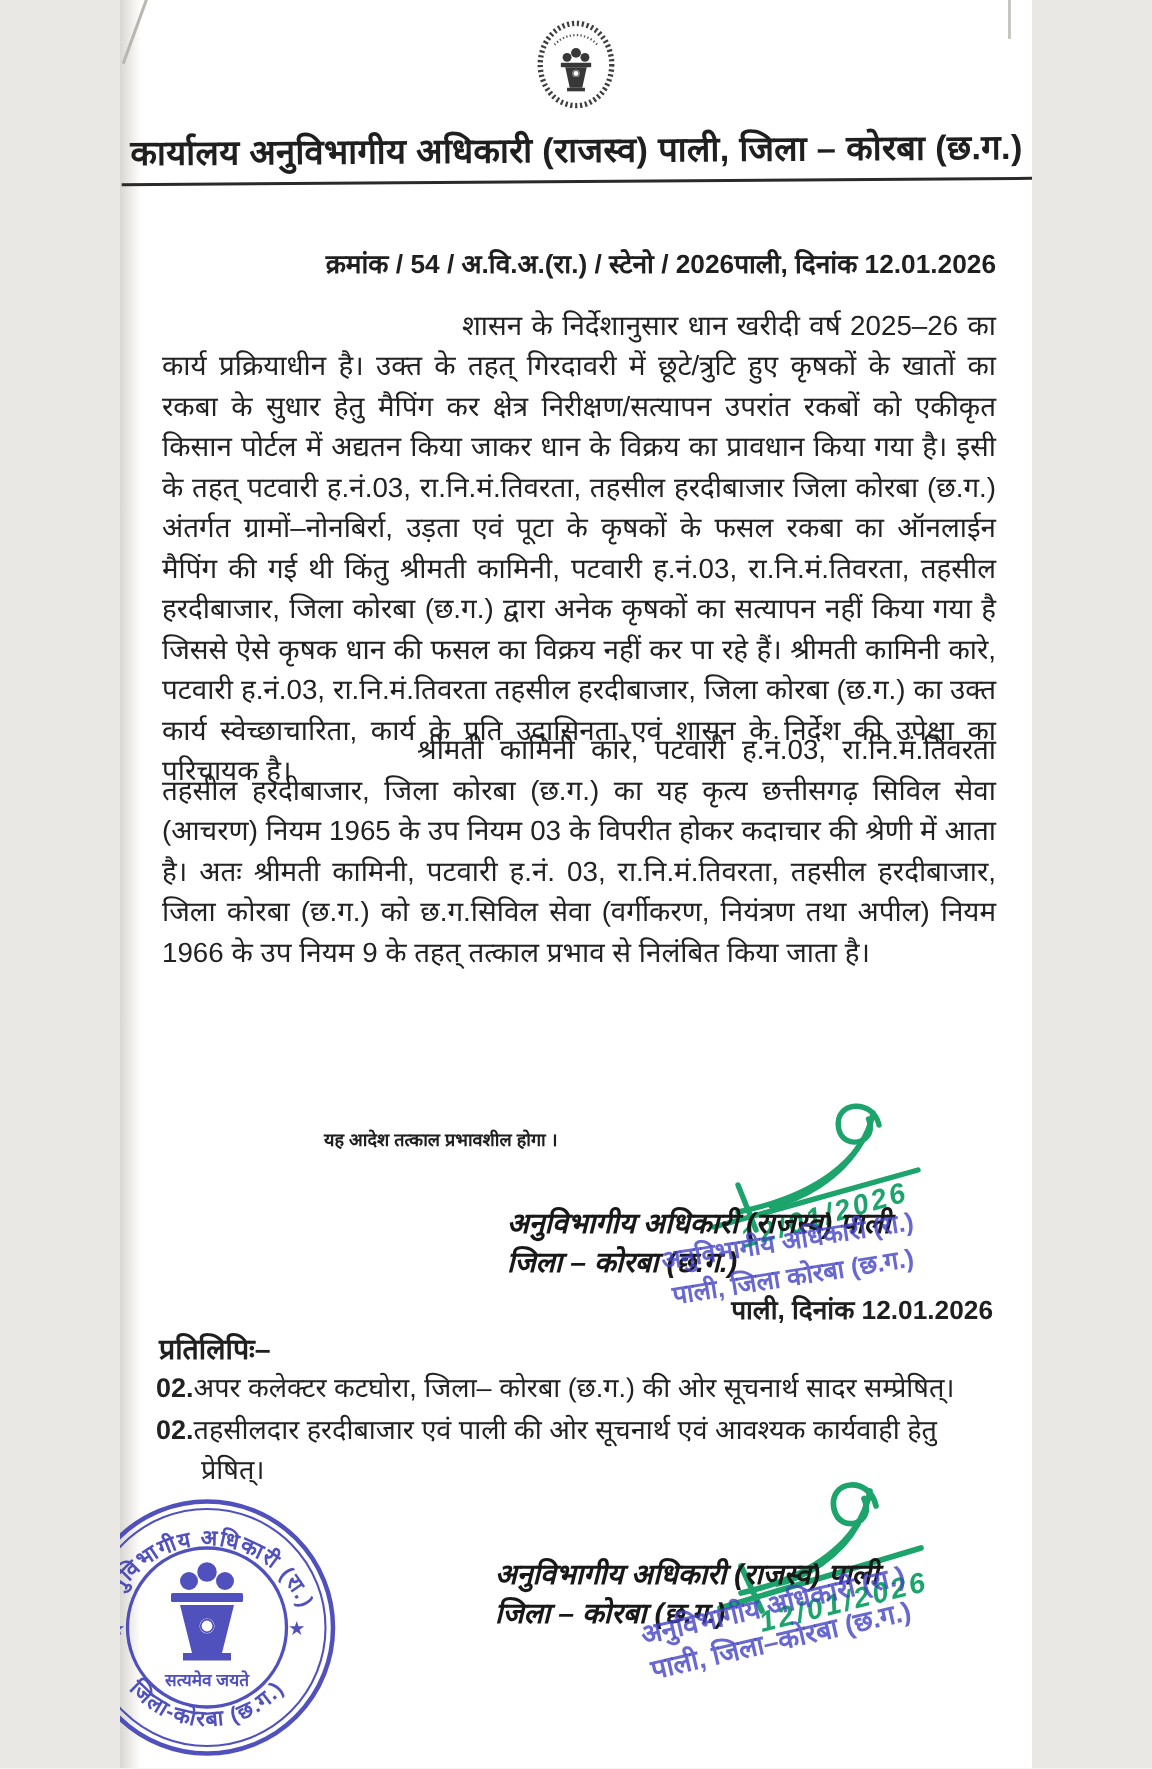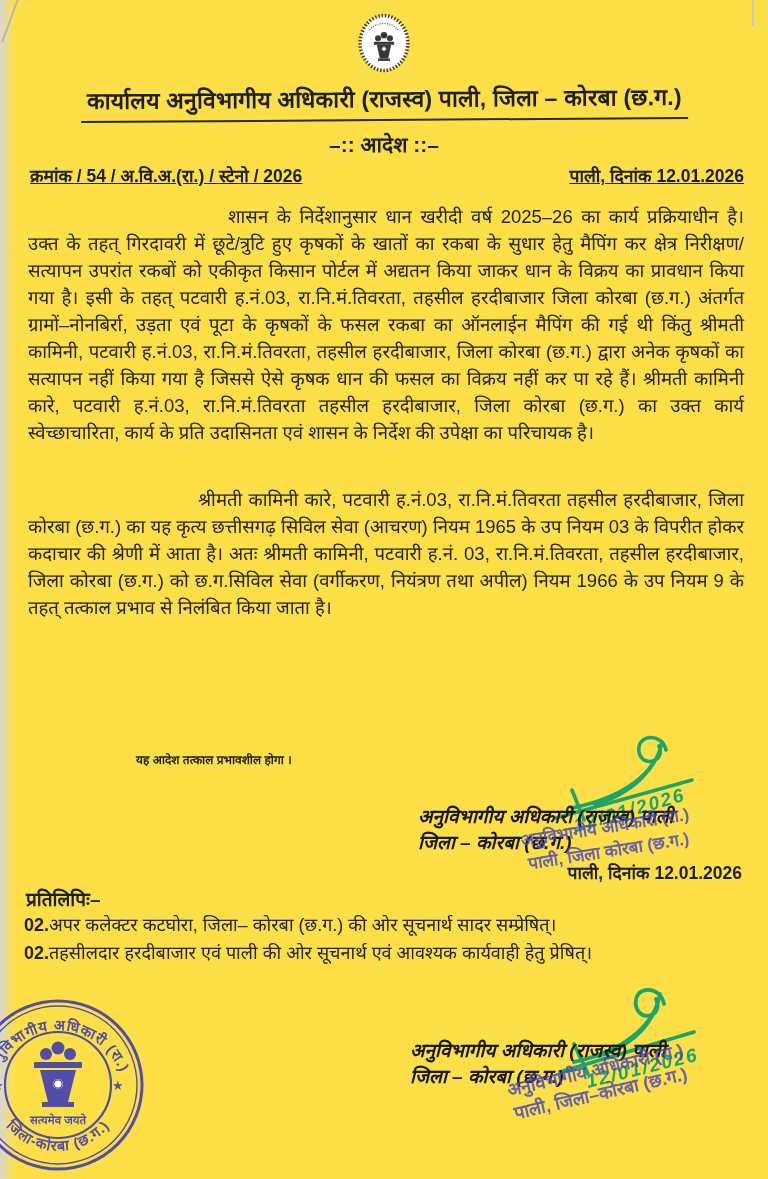--- a/index.html
+++ b/index.html
@@ -9,9 +9,9 @@
   }
   .sheet{
     position:relative;
-    width:768px;height:1179px;
+    width:608px;height:1179px;
     margin:0 auto;
-    background:#fde047;
+    background:#ffffff;
     overflow:hidden;
     color:#1f1f1f;
   }

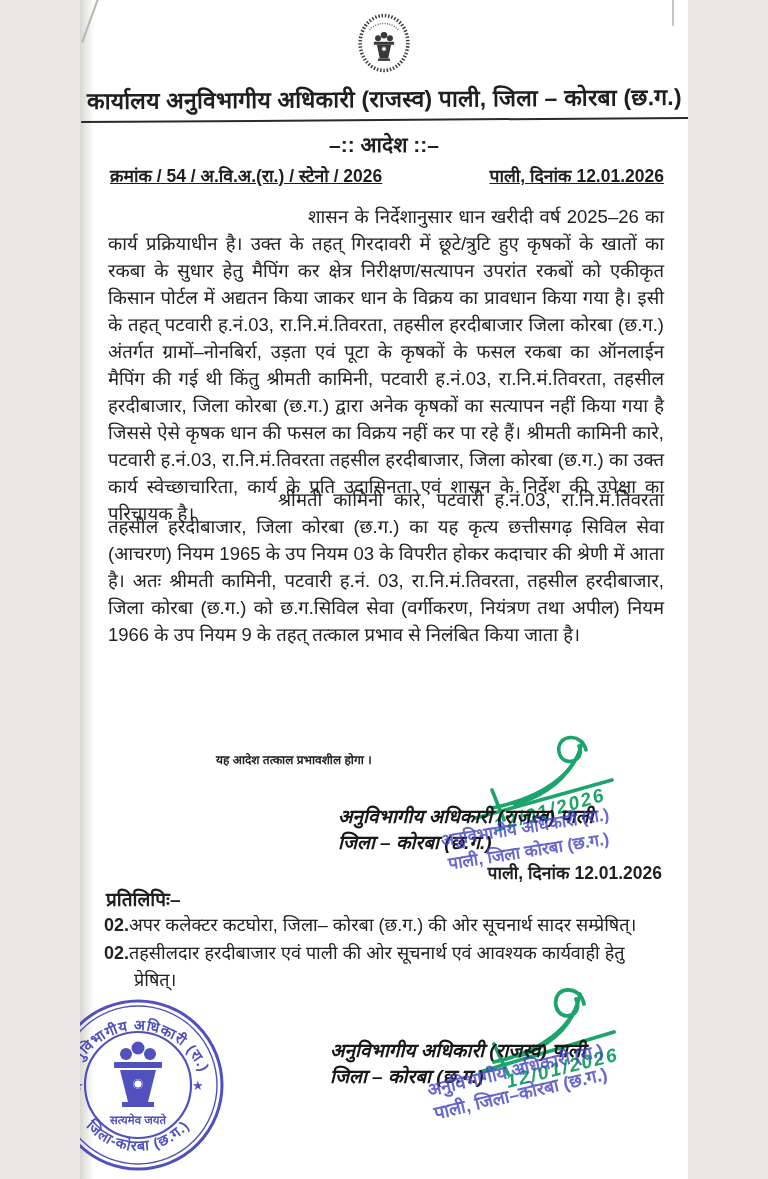--- a/index.html
+++ b/index.html
@@ -114,7 +114,6 @@
     </span>
     <br>
     <span class="office-title">कार्यालय अनुविभागीय अधिकारी (राजस्व) पाली, जिला – कोरबा (छ.ग.)</span>
-    <div class="order-heading">–:: आदेश ::–</div>
   </div>
 
   <div class="ref-row">

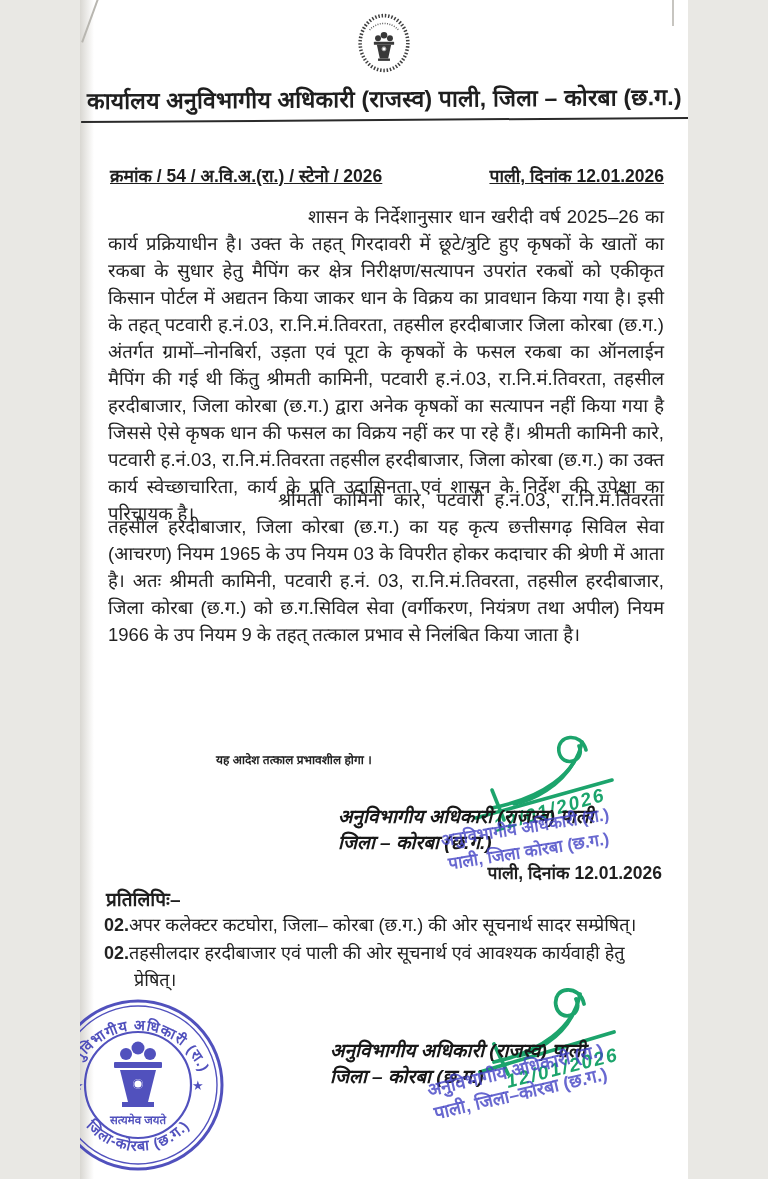--- a/index.html
+++ b/index.html
@@ -34,8 +34,8 @@
   .order-heading{margin-top:9px;font-size:21px;font-weight:700;}
 
   .ref-row{position:absolute;top:163px;left:30px;right:24px;
-    display:flex;justify-content:space-between;
-    font-size:17.5px;font-weight:600;text-decoration:underline;}
+    display:flex;justify-content:flex-end;
+    font-size:17.5px;font-weight:600;}
   .para{
     position:absolute;left:28px;right:24px;
     font-size:18.5px;line-height:27px;font-weight:500;

